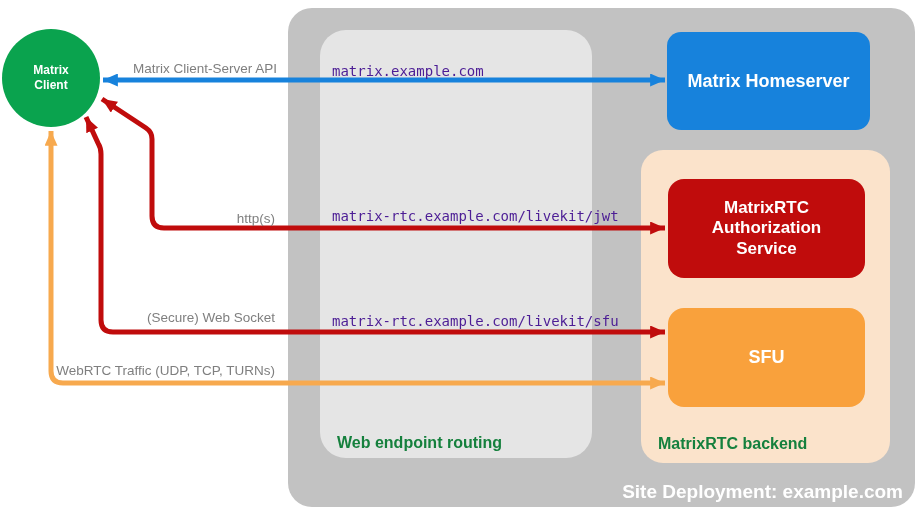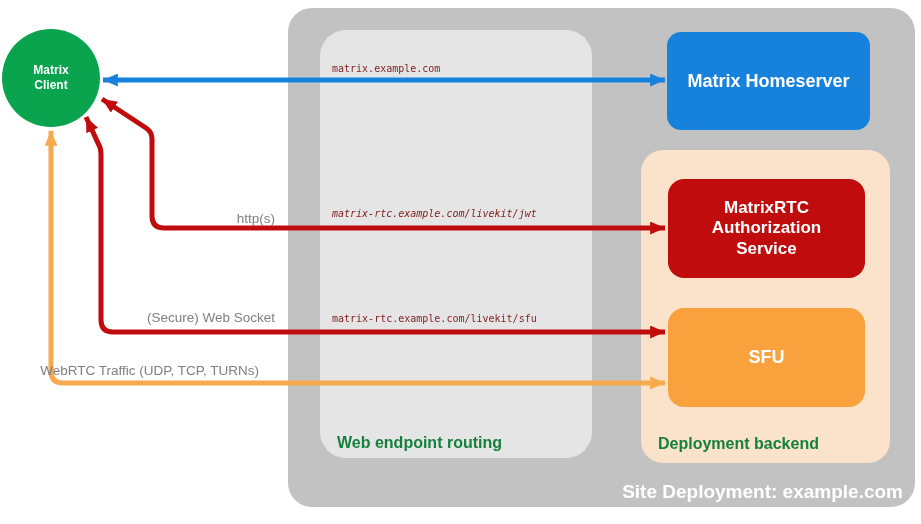--- a/index.html
+++ b/index.html
@@ -100,6 +100,7 @@
     <path d="M 51,131 L 51,371 Q 51,383 63,383 L 665,383" stroke="#f7a94e" stroke-width="5" fill="none" marker-start="url(#arrow-orange)" marker-end="url(#arrow-orange)"></path>
   </svg>
 
+  <div class="abs edge-label" style="right:644px;top:61px;">Matrix Client-Server API</div>
   <div class="abs edge-label" style="right:646px;top:211px;">http(s)</div>
   <div class="abs edge-label" style="right:646px;top:310px;">(Secure) Web Socket</div>
   <div class="abs edge-label" style="right:662px;top:363px;text-align:right;">WebRTC Traffic (UDP, TCP, TURNs)</div>

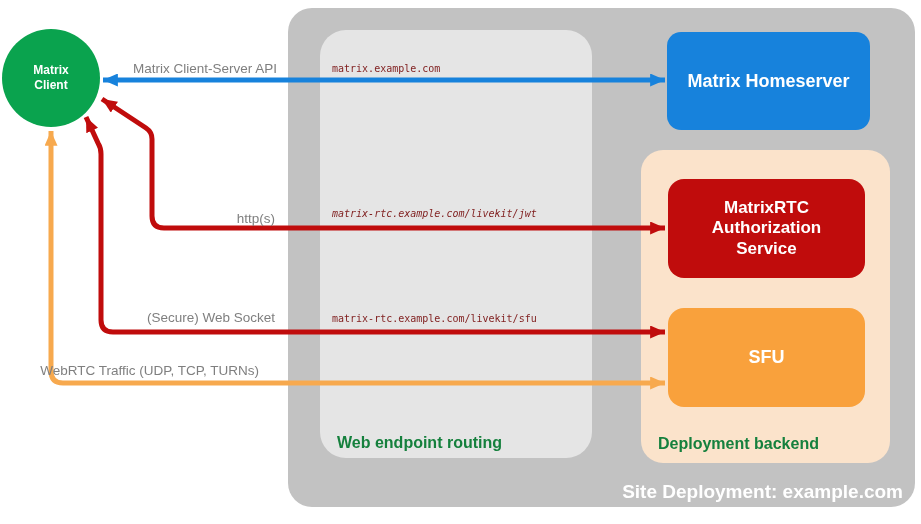--- a/index.html
+++ b/index.html
@@ -63,7 +63,7 @@
     color:#7f7f7f;font-size:13.5px;z-index:5;white-space:nowrap;text-align:right;
   }
   .edge-url{
-    color:#7f1d1d;font-size:10px;z-index:5;white-space:nowrap;
+    color:#4c1d95;font-size:14px;z-index:5;white-space:nowrap;
     font-family:"DejaVu Sans Mono","Liberation Mono",monospace;
   }
 </style>

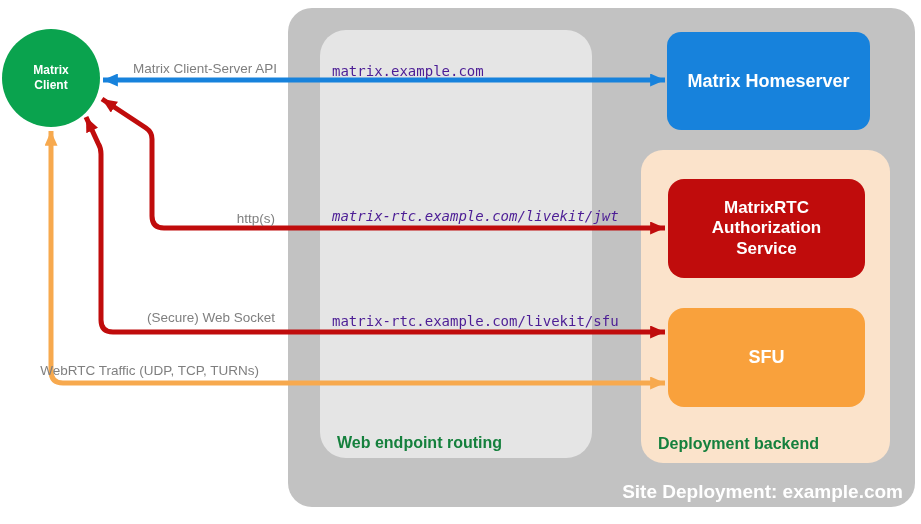--- a/index.html
+++ b/index.html
@@ -106,7 +106,7 @@
   <div class="abs edge-label" style="right:662px;top:363px;text-align:right;">WebRTC Traffic (UDP, TCP, TURNs)</div>
 
   <div class="abs edge-url" style="left:332px;top:63px;">matrix.example.com</div>
-  <div class="abs edge-url" style="left:332px;top:208px;font-style:italic;">matrix-rtc.example.com/livekit/jwt</div>
+  <div class="abs edge-url" style="left:332px;top:208px;">matrix-rtc.example.com/livekit/jwt</div>
   <div class="abs edge-url" style="left:332px;top:313px;">matrix-rtc.example.com/livekit/sfu</div>
 
   <div class="abs container-label" style="left:337px;top:434px;">Web endpoint routing</div>

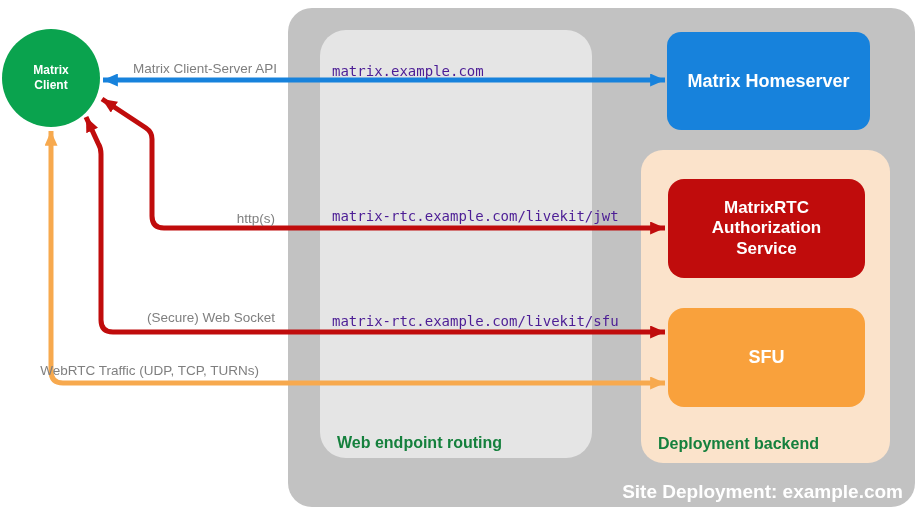--- a/index.html
+++ b/index.html
@@ -103,7 +103,7 @@
   <div class="abs edge-label" style="right:644px;top:61px;">Matrix Client-Server API</div>
   <div class="abs edge-label" style="right:646px;top:211px;">http(s)</div>
   <div class="abs edge-label" style="right:646px;top:310px;">(Secure) Web Socket</div>
-  <div class="abs edge-label" style="right:662px;top:363px;text-align:right;">WebRTC Traffic (UDP, TCP, TURNs)</div>
+  <div class="abs edge-label" style="right:646px;top:363px;text-align:right;">WebRTC Traffic (UDP, TCP, TURNs)</div>
 
   <div class="abs edge-url" style="left:332px;top:63px;">matrix.example.com</div>
   <div class="abs edge-url" style="left:332px;top:208px;">matrix-rtc.example.com/livekit/jwt</div>

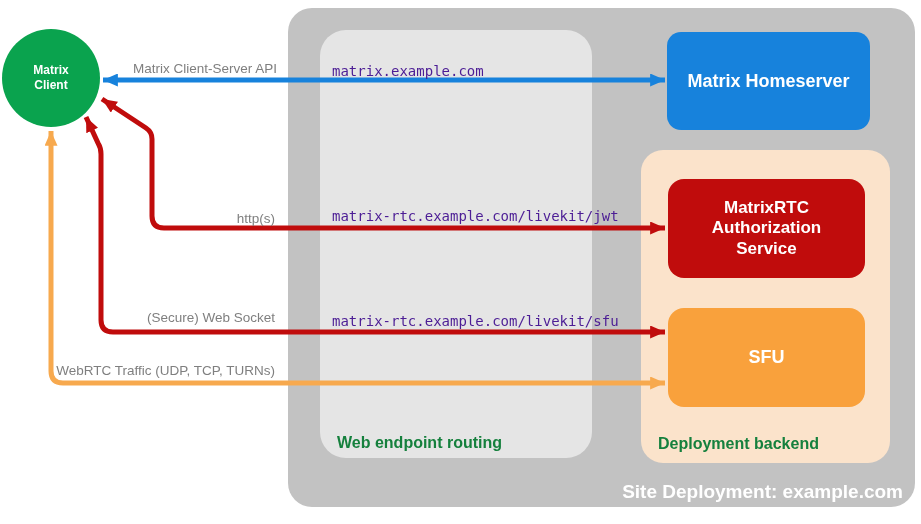--- a/index.html
+++ b/index.html
@@ -110,7 +110,7 @@
   <div class="abs edge-url" style="left:332px;top:313px;">matrix-rtc.example.com/livekit/sfu</div>
 
   <div class="abs container-label" style="left:337px;top:434px;">Web endpoint routing</div>
-  <div class="abs container-label" style="left:658px;top:435px;">Deployment backend</div>
+  <div class="abs container-label" style="left:658px;top:435px;">MatrixRTC backend</div>
   <div class="abs site-label">Site Deployment: example.com</div>
 
 </div>

